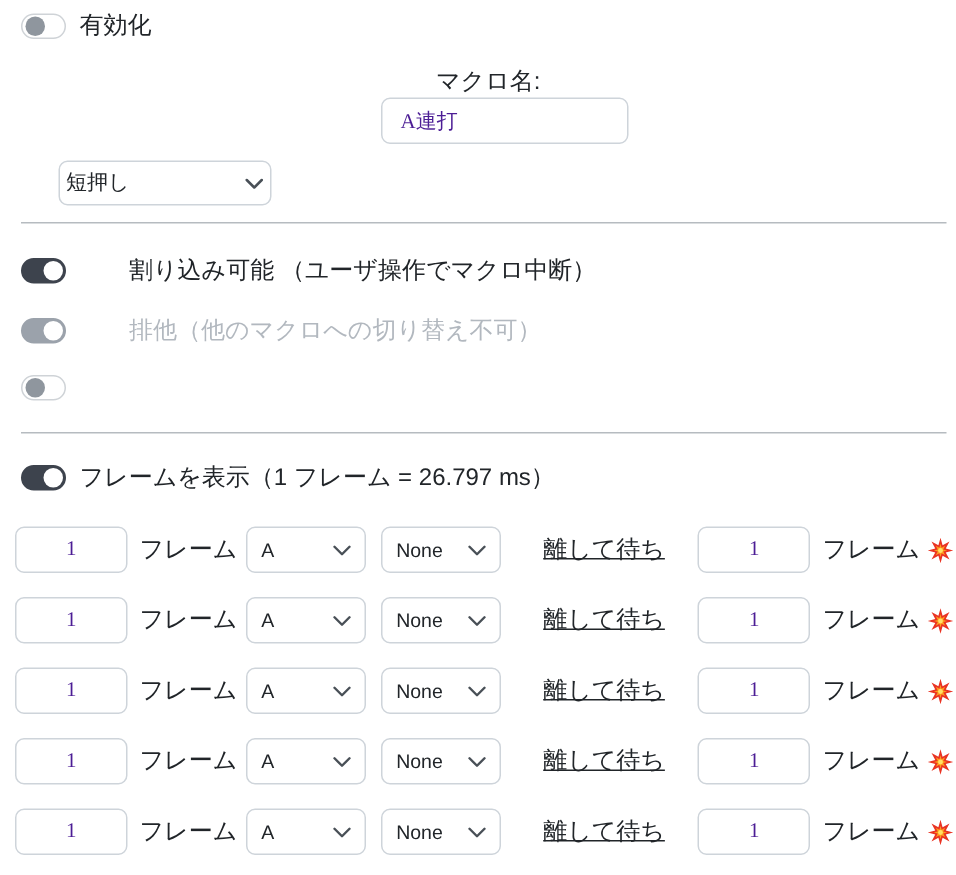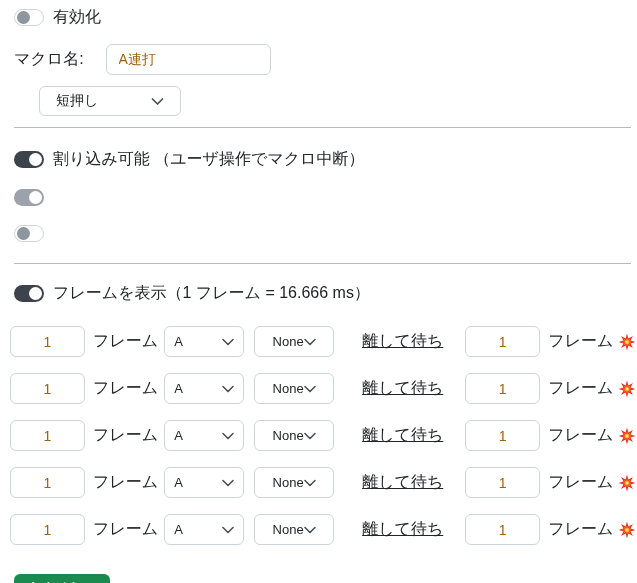--- a/index.html
+++ b/index.html
@@ -31,7 +31,7 @@
 
   .enable-row { margin: 7px 12px 0 14px; }
   .field-row { margin-left: 14px; }
-  .field-row.name { margin-top: 16px; }
+  .field-row.name { margin-top: 16px; flex-direction: column; }
   .field-row.exec { margin-top: 11px; }
 
   input.text-input {

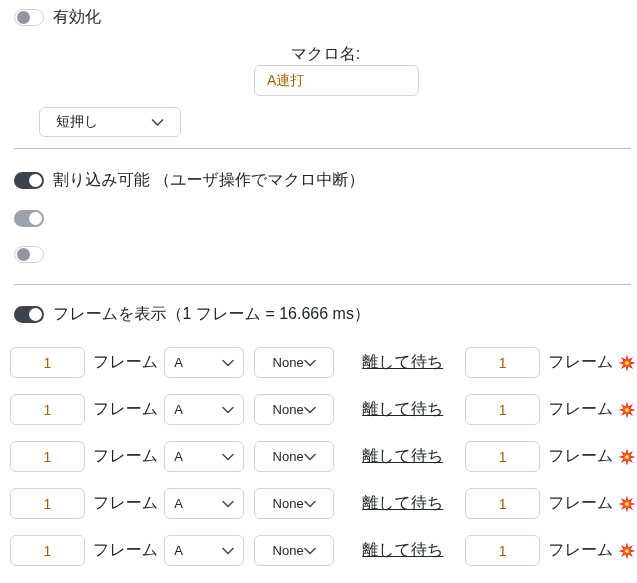--- a/index.html
+++ b/index.html
@@ -36,8 +36,8 @@
 
   input.text-input {
     height: 31px; border: 1px solid #ced4da; border-radius: 6px;
-    font-family: Liberation Sans, sans-serif;
-    font-size: 14px; color: #a16207; outline: none; background: #fff;
+    font-family: Liberation Serif, serif;
+    font-size: 14px; color: #4c1d95; outline: none; background: #fff;
   }
   .name-input { width: 165px; padding: 0 12px; margin-left: 22px; }
 

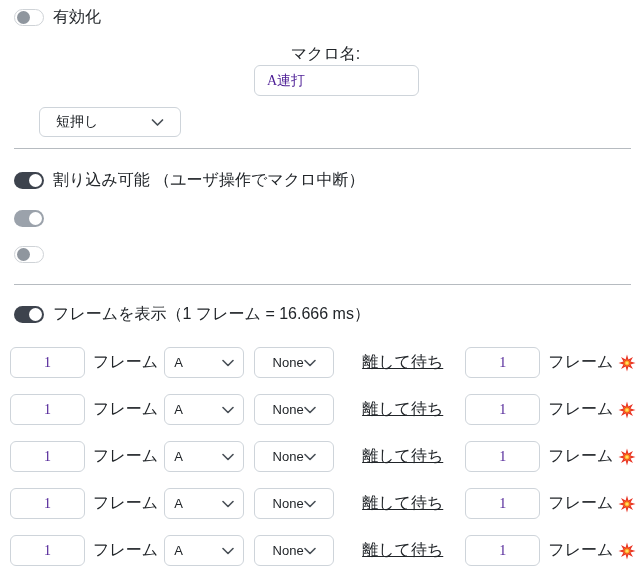--- a/index.html
+++ b/index.html
@@ -46,7 +46,7 @@
     display: flex; align-items: center; justify-content: space-between;
     padding: 0 10px; background: #fff; cursor: pointer; font-size: 14px;
   }
-  .select.exec { width: 142px; height: 30px; margin-left: 25px; padding: 0 16px; }
+  .select.exec { width: 142px; height: 30px; margin-left: 25px; padding: 0 4px; }
   .chev { display: flex; align-items: center; }
 
   .divider { border: none; border-top: 1px solid #b6bbc0; margin: 11px 6px 0 14px; }

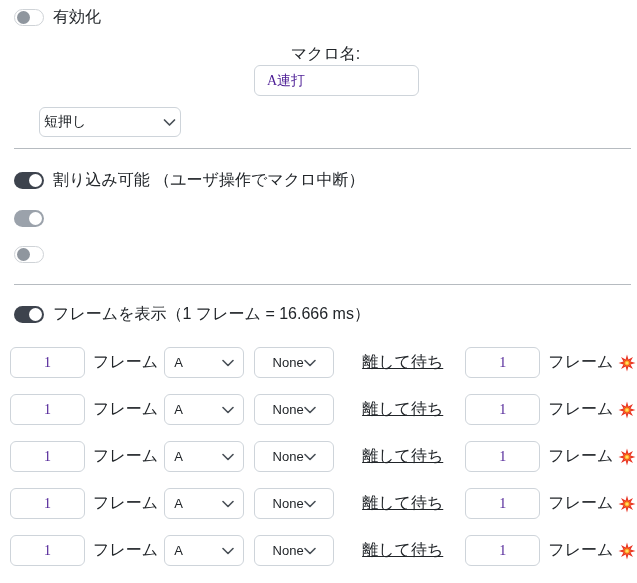--- a/index.html
+++ b/index.html
@@ -52,7 +52,7 @@
   .divider { border: none; border-top: 1px solid #b6bbc0; margin: 11px 6px 0 14px; }
   .divider.d2 { margin-top: 21px; }
 
-  .option-row { margin: 19px 0 0 14px; }
+  .option-row { margin: 19px 0 0 14px; gap: 33px; }
   .option-row.first { margin-top: 21px; }
 
   .frames-toggle-row { margin: 19px 0 0 14px; }

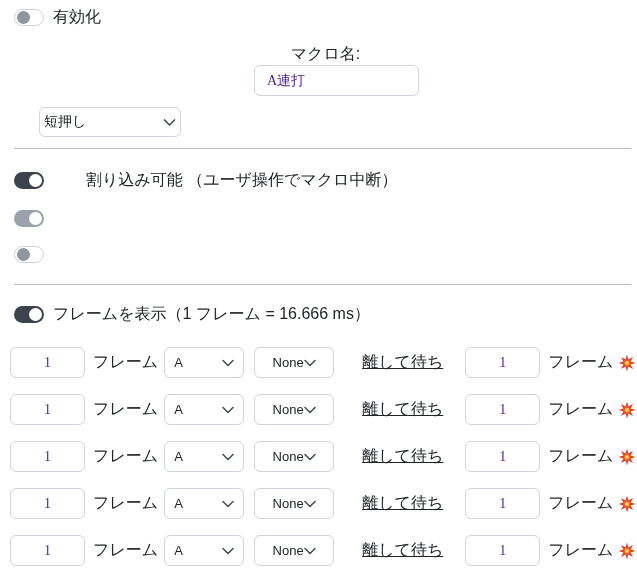--- a/index.html
+++ b/index.html
@@ -119,6 +119,7 @@
   <span class="toggle on disabled">
       <span class="knob"></span>
     </span>
+  <span class="tlabel muted">排他（他のマクロへの切り替え不可）</span>
 </div>
 <div class="row option-row">
   <span class="toggle off">

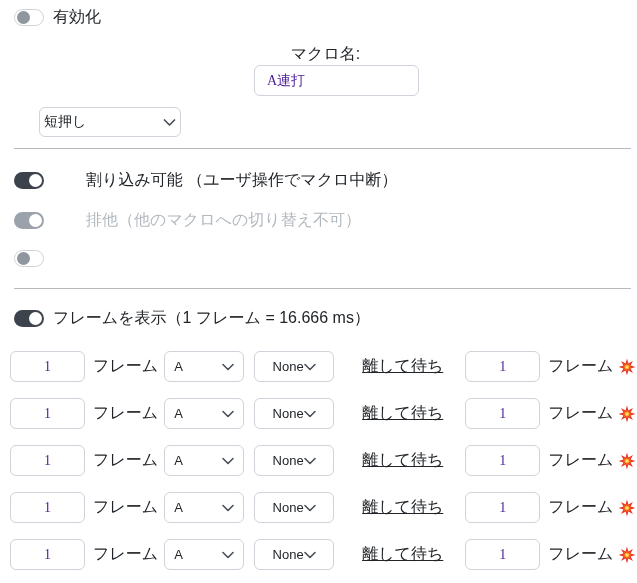--- a/index.html
+++ b/index.html
@@ -134,7 +134,7 @@
   <span class="toggle on">
       <span class="knob"></span>
     </span>
-  <span class="tlabel">フレームを表示（1 フレーム = 16.666 ms）</span>
+  <span class="tlabel">フレームを表示（1 フレーム = 26.797 ms）</span>
 </div>
 
 

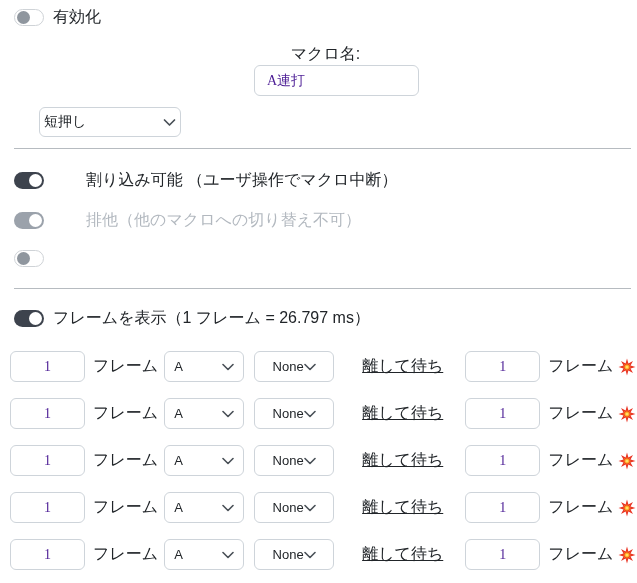--- a/index.html
+++ b/index.html
@@ -62,7 +62,7 @@
   .num-input { width: 75px; text-align: center; }
   .fr-label { margin-left: 8px; }
   .select.small { width: 80px; margin-left: 6px; padding: 0 9px; font-size: 13px; }
-  .select.none { margin-left: 10px; justify-content: center; }
+  .select.none { margin-left: 10px; }
   .wait-label { margin-left: 28px; text-decoration: underline; }
   .num-input.wait { margin-left: 22px; }
   .boom { margin-left: 5px; display: flex; align-items: center; cursor: pointer; }

